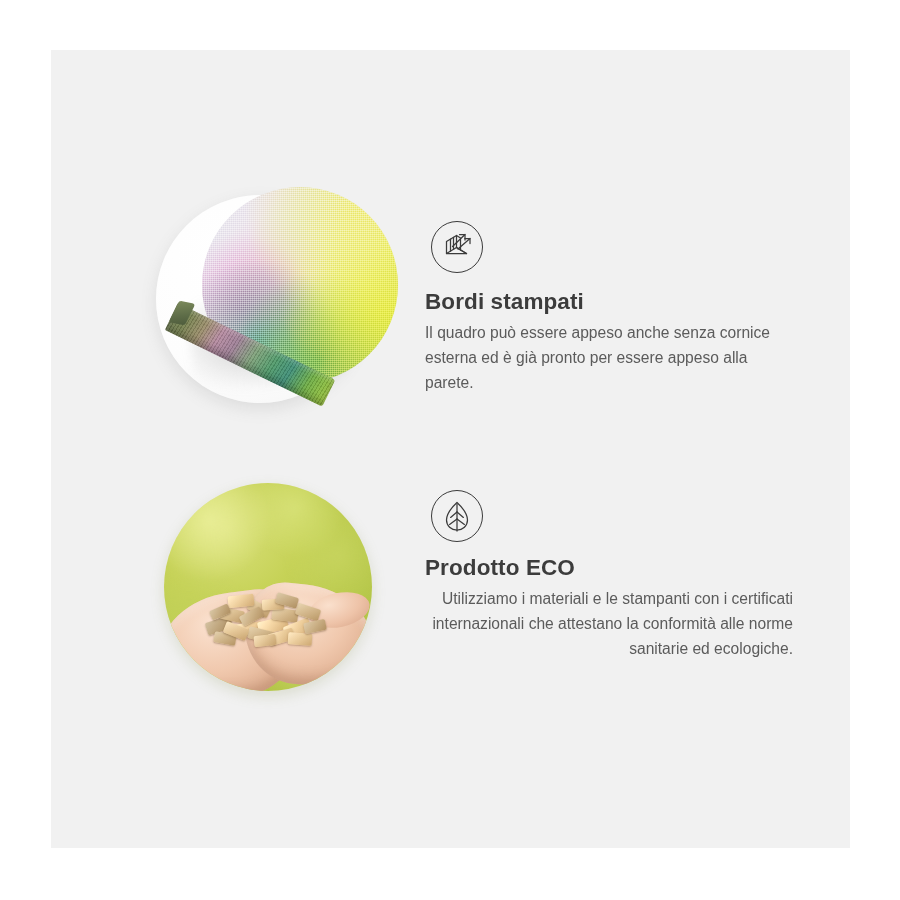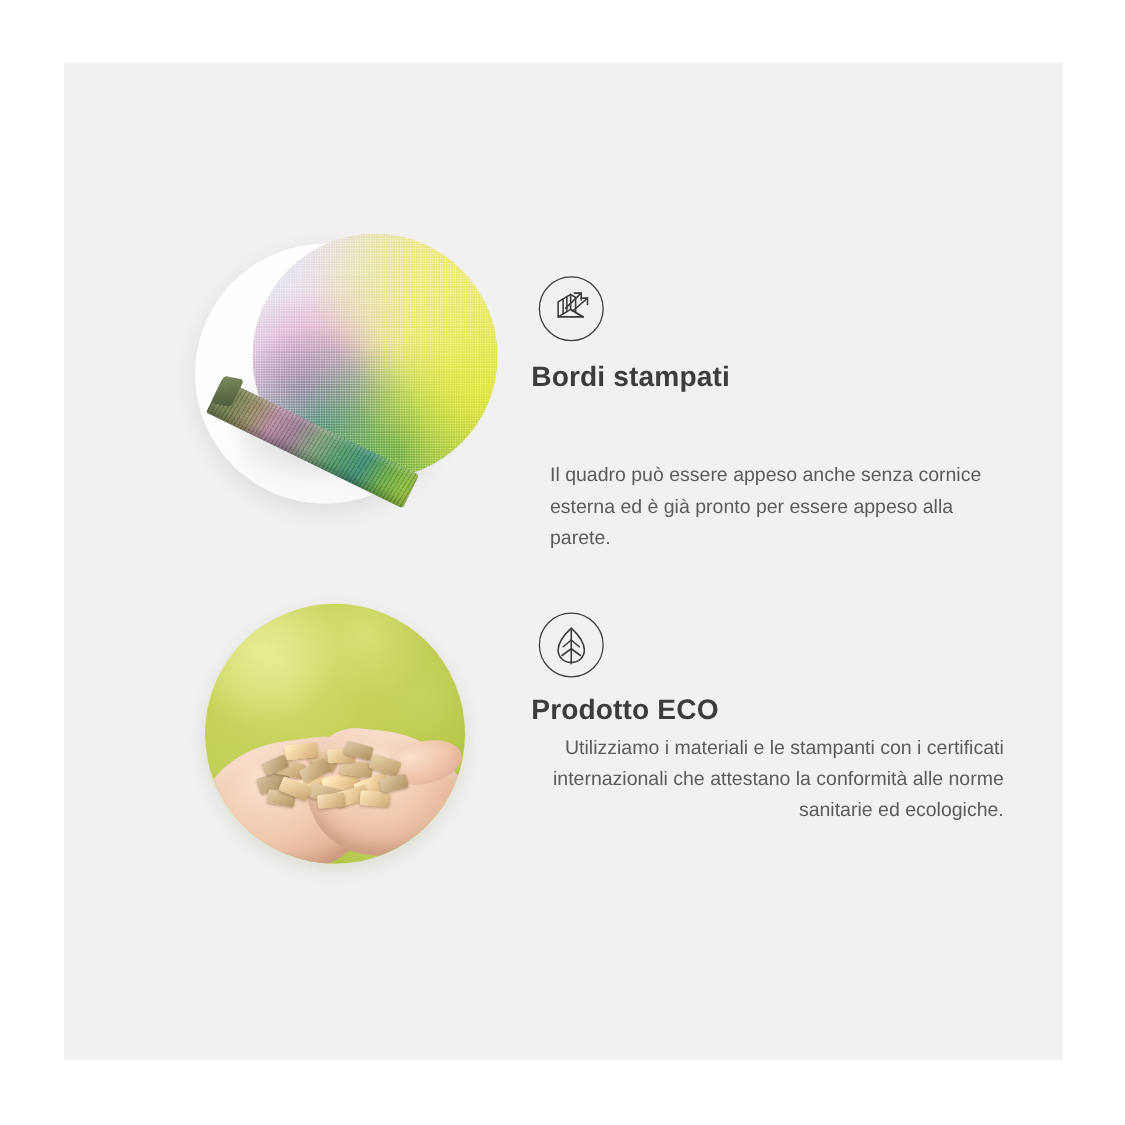--- a/index.html
+++ b/index.html
@@ -281,7 +281,7 @@
   }
 
   #title1 { left: 425px; top: 289px; }
-  #body1  { left: 440px; top: 320px; margin-top: 48px; }
+  #body1  { left: 425px; top: 320px; }
   #title2 { left: 425px; top: 555px; }
   #body2  { left: 435px; top: 586px; }
 </style>

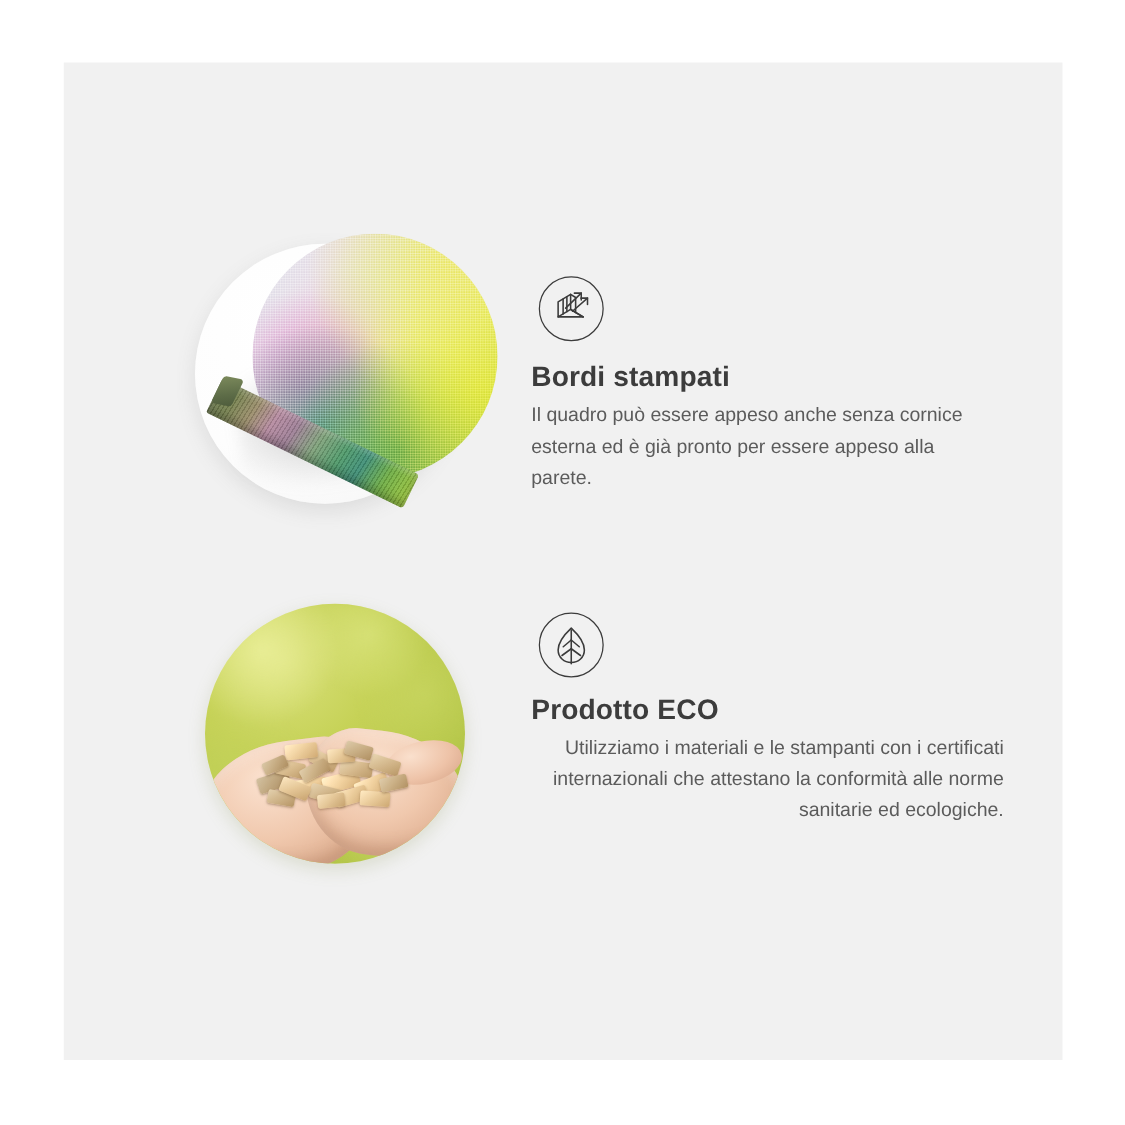--- a/index.html
+++ b/index.html
@@ -283,7 +283,7 @@
   #title1 { left: 425px; top: 289px; }
   #body1  { left: 425px; top: 320px; }
   #title2 { left: 425px; top: 555px; }
-  #body2  { left: 435px; top: 586px; }
+  #body2  { left: 425px; top: 586px; }
 </style>
 </head>
 <body>

